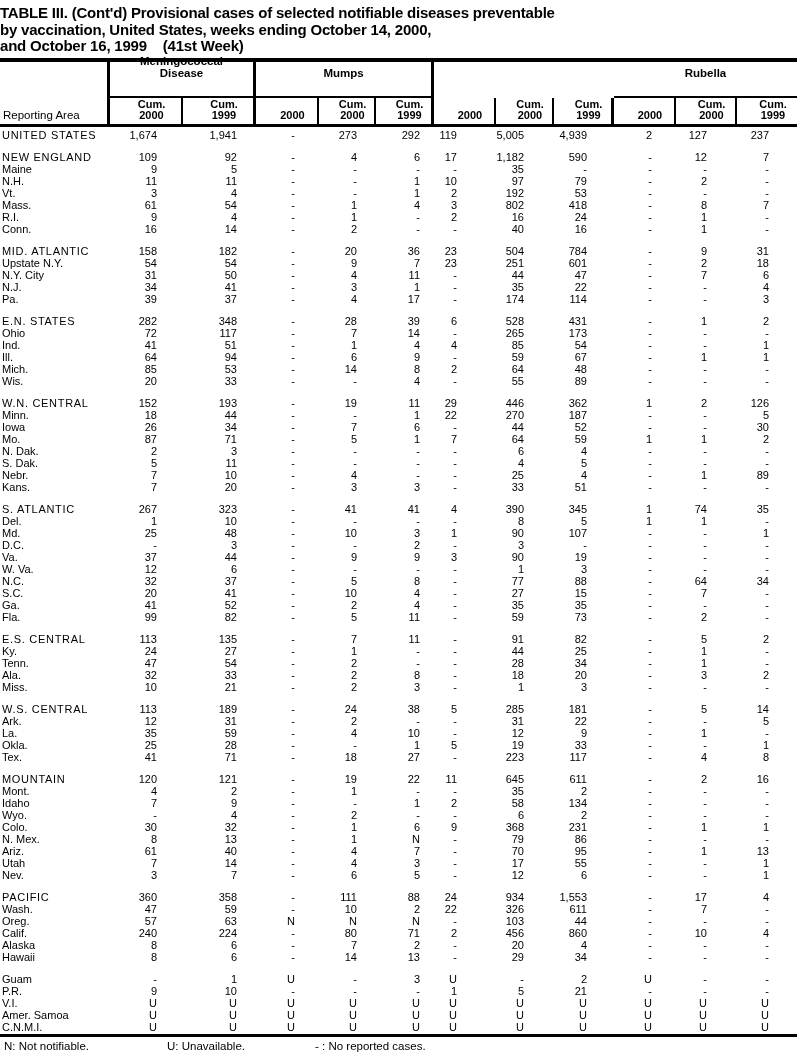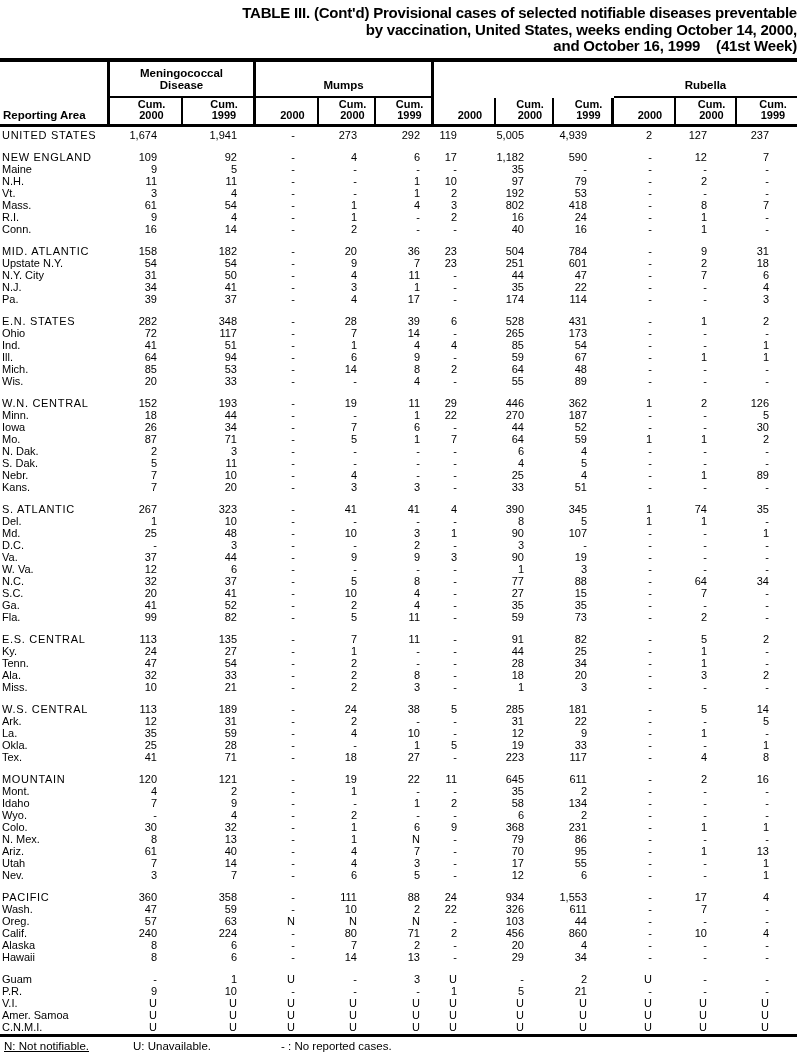--- a/index.html
+++ b/index.html
@@ -11,7 +11,7 @@
   .page { width:797px; }
 
   
-  .title { text-align:right; padding-top:5px; }
+  .title { text-align:left; padding-top:5px; }
   .title-line {
     font-weight:bold; font-size:15px; line-height:16.5px;
     letter-spacing:-0.2px; white-space:pre-wrap;

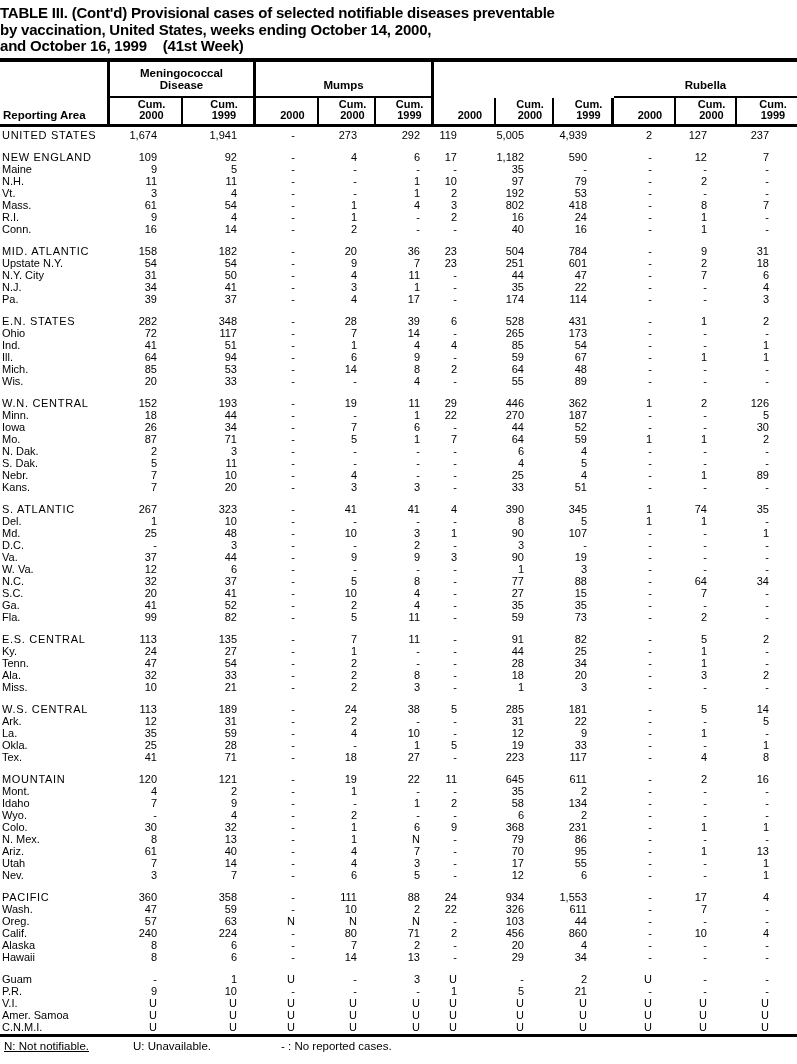--- a/index.html
+++ b/index.html
@@ -27,7 +27,7 @@
   .h-group { grid-row:1; border-bottom:2px solid #000; border-right:3px solid #000;
              display:flex; align-items:flex-end; justify-content:center; text-align:center;
              font-weight:bold; font-size:11.5px; line-height:12.5px;
-             white-space:pre-line; padding-bottom:4px; }
+             white-space:pre-line; padding-bottom:16px; }
   .h-group.lastgrp { border-right:none; }
   .g-men { grid-column:2/4; } .g-mum { grid-column:4/7; }
   .g-per { grid-column:7/10; } .g-rub { grid-column:10/13; }

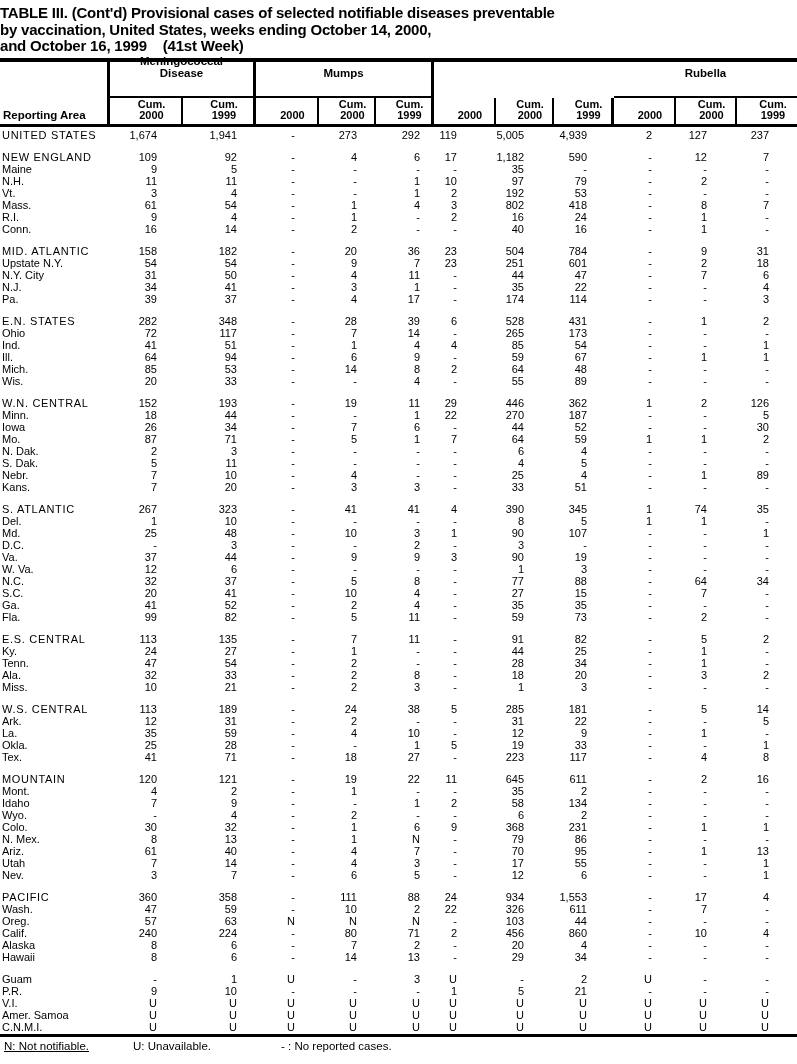--- a/index.html
+++ b/index.html
@@ -23,7 +23,7 @@
            border-top:4px solid #000; border-bottom:3px solid #000; margin-top:3px; }
   .h-area { grid-column:1; grid-row:1/3; border-right:3px solid #000;
             display:flex; align-items:flex-end; padding:0 0 3px 3px;
-            font-weight:bold; font-size:11.5px; white-space:nowrap; }
+            font-weight:normal; font-size:11.5px; white-space:nowrap; }
   .h-group { grid-row:1; border-bottom:2px solid #000; border-right:3px solid #000;
              display:flex; align-items:flex-end; justify-content:center; text-align:center;
              font-weight:bold; font-size:11.5px; line-height:12.5px;

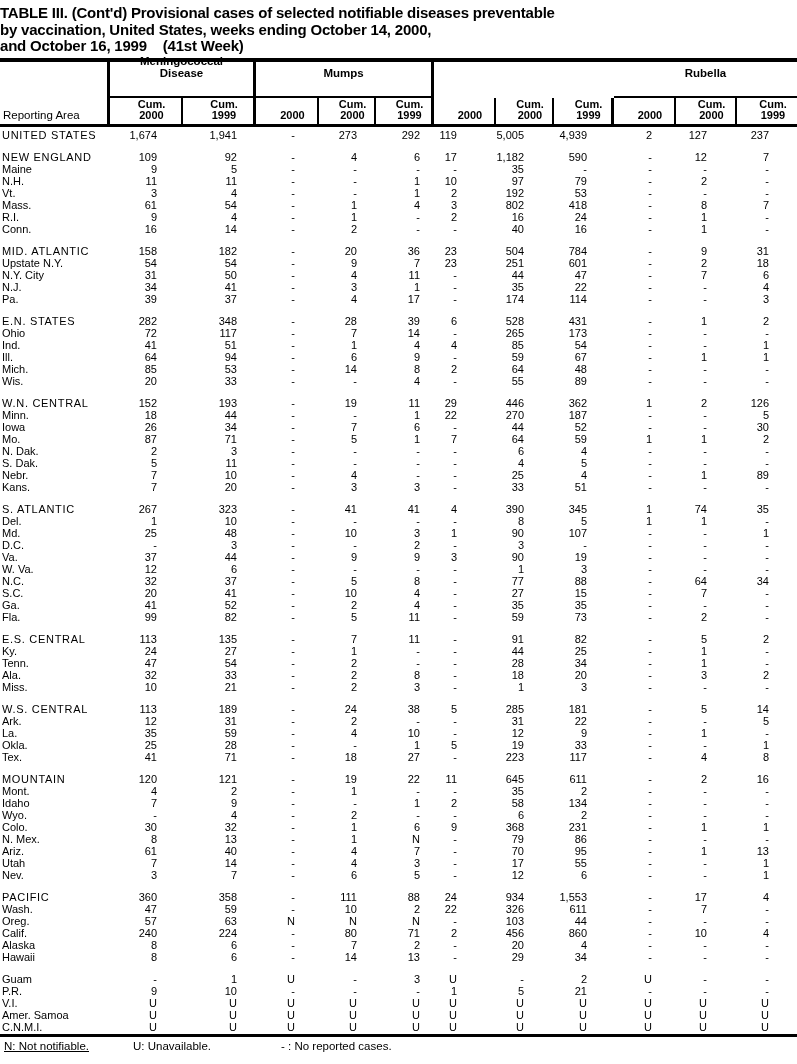--- a/index.html
+++ b/index.html
@@ -62,7 +62,7 @@
 
   
   .footer { display:flex; padding:3px 0 0 4px; font-size:11.5px; }
-  .fn1 { width:129px;text-decoration:underline; } .fn2 { width:148px; }
+  .fn1 { width:163px; } .fn2 { width:148px; }
 </style>
 </head>
 <body>

